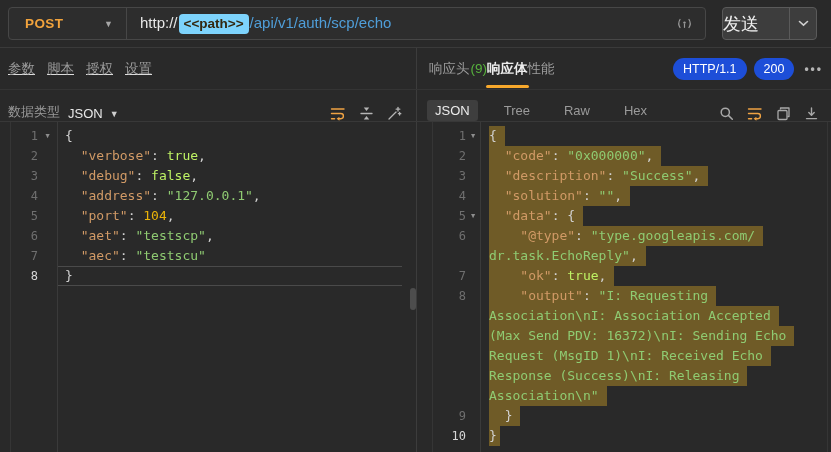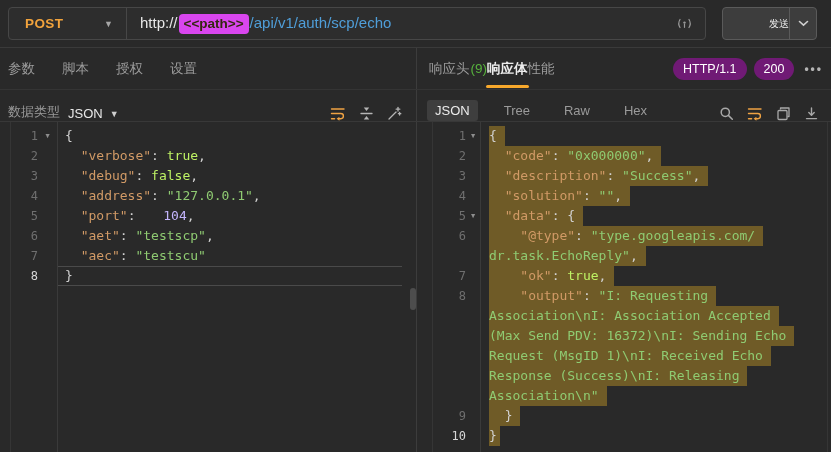--- a/index.html
+++ b/index.html
@@ -18,7 +18,7 @@
   .url{flex:1;display:flex;padding:0 8px 0 13px;font-size:15px;
        white-space:nowrap;overflow:hidden;}
   .url-scheme{color:#e8e8e8;}
-  .path-var{background:#d946ef;color:#33270f;font-weight:700;border-radius:4px;
+  .path-var{background:#7dd3fc;color:#33270f;font-weight:700;border-radius:4px;
             padding:0 5px;margin:0 1px;font-size:13.5px;line-height:20px;}
   .url-path{color:#4f9ed9;}
   .signal{margin:0 12px 0 4px;display:flex;cursor:pointer;}

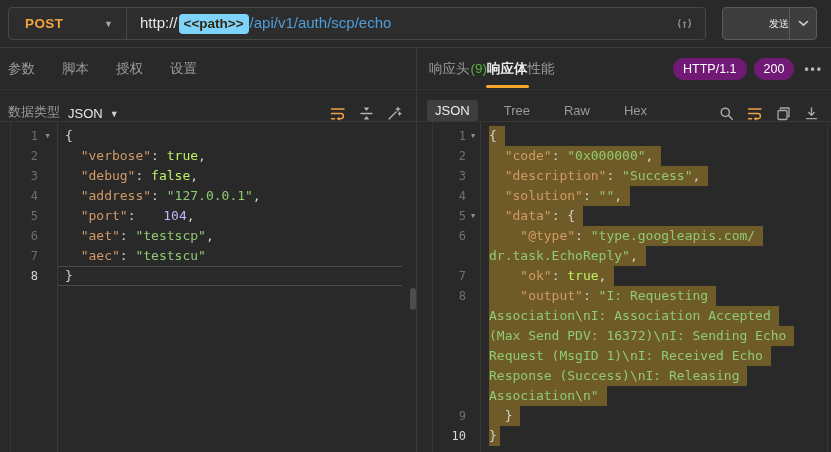--- a/index.html
+++ b/index.html
@@ -24,7 +24,7 @@
   .signal{margin:0 12px 0 4px;display:flex;cursor:pointer;}
   .send-btn{margin-left:16px;width:95px;height:33px;box-sizing:border-box;background:#3d3d3d;
             border:1px solid #5a5a5a;border-radius:4px;display:flex;align-items:center;cursor:pointer;}
-  .send-label{flex:1;text-align:right;color:#f0f0f0;font-size:10px;}
+  .send-label{flex:1;text-align:left;color:#f0f0f0;font-size:18px;}
   .send-div{width:1px;height:100%;background:#5a5a5a;}
   .send-caret{width:26px;display:flex;justify-content:center;}
 

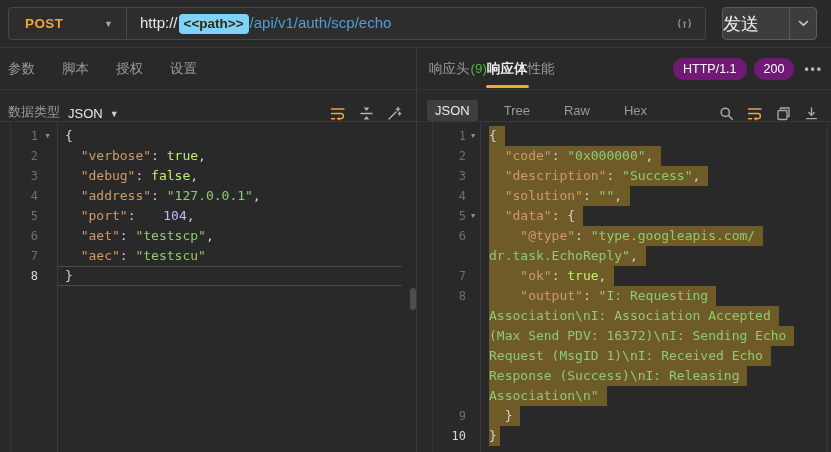--- a/index.html
+++ b/index.html
@@ -39,7 +39,7 @@
   .panel-l .tabs{padding:0 10px 0 8px;}
   .panel-r .tabs{padding:0 8px 0 12px;}
   .tabs-list{display:flex;align-items:center;height:100%;}
-  #req-tabs{gap:27px;}
+  #req-tabs{gap:12px;text-decoration:underline;}
   #resp-tabs{}
   .tab{height:100%;display:flex;align-items:center;color:#9c9c9c;font-size:13.5px;cursor:pointer;}
   .tab.active{color:#ececec;font-weight:700;}

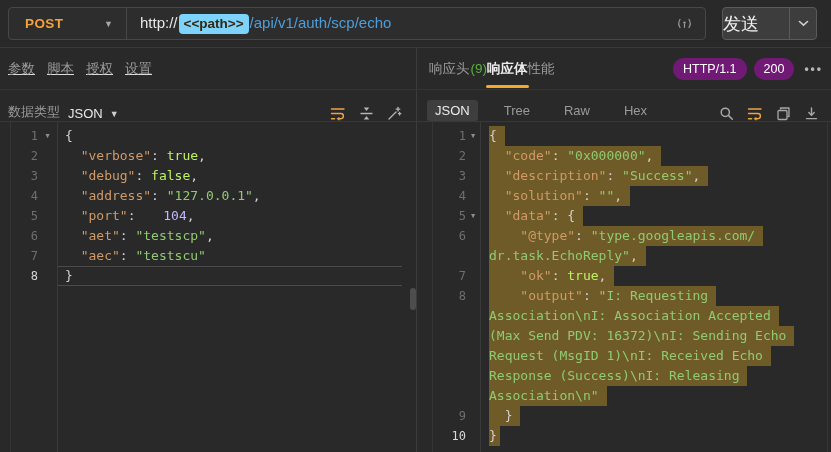--- a/index.html
+++ b/index.html
@@ -50,7 +50,7 @@
   .tab-dot{width:6px;height:6px;border-radius:50%;background:#57b23d;margin-left:6px;
            display:inline-block;transform:translateY(-4px);}
   .resp-meta{margin-left:auto;display:flex;align-items:center;gap:7px;}
-  .pill{background:#701a75;color:#fff;border-radius:11px;height:22px;display:flex;
+  .pill{background:#1d4ed8;color:#fff;border-radius:11px;height:22px;display:flex;
         align-items:center;padding:0 10px;font-size:12.5px;}
   .more{color:#b4b4b4;font-size:12px;letter-spacing:2px;margin-left:3px;cursor:pointer;font-weight:700;}
 

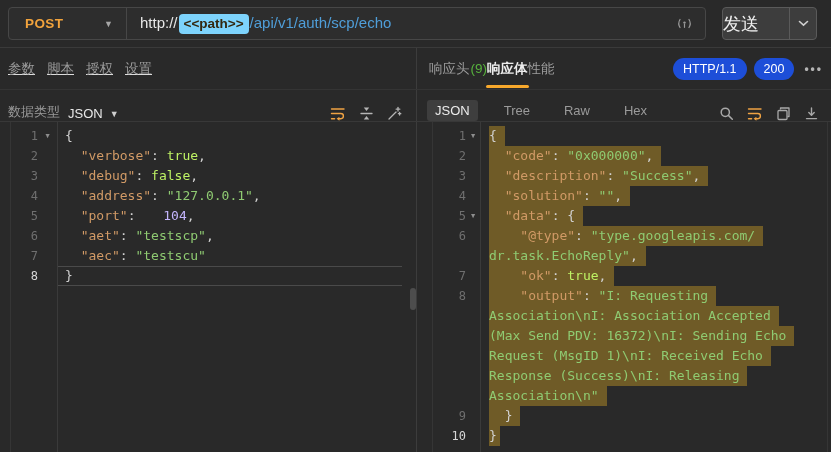--- a/index.html
+++ b/index.html
@@ -89,7 +89,7 @@
   .sel{background:#6f5b27;display:inline-block;height:20px;padding-right:8px;}
   .sel.end{padding-right:3px;}
   .tk-key{color:#d19a66;} .tk-str{color:#8fcb72;} .tk-bool{color:#bef264;}
-  .tk-num{color:#c4b5fd;margin-left:20px;} .tk-punc,.tk-brace,.tk-plain{color:#d2d2d2;}
+  .tk-num{color:#eab308;} .tk-punc,.tk-brace,.tk-plain{color:#d2d2d2;}
 
   .lscroll-thumb{position:absolute;left:410px;top:288px;width:6px;height:22px;
                  border-radius:3px;background:#4d4d4d;}

